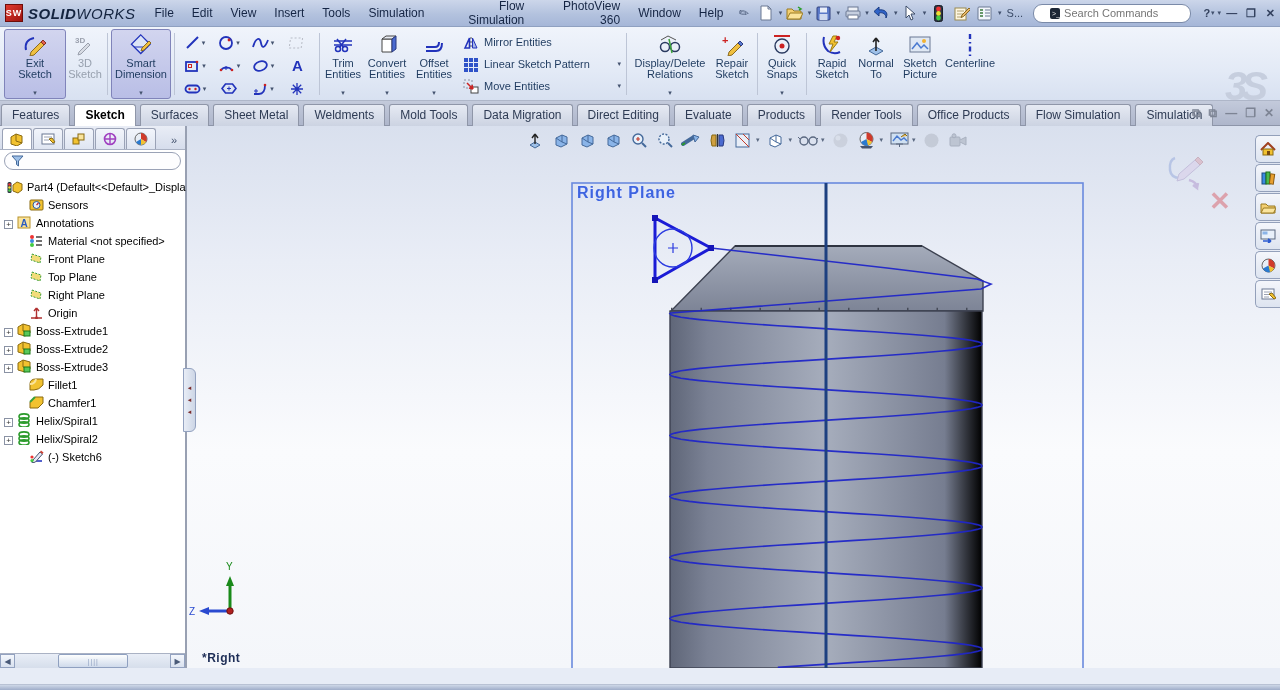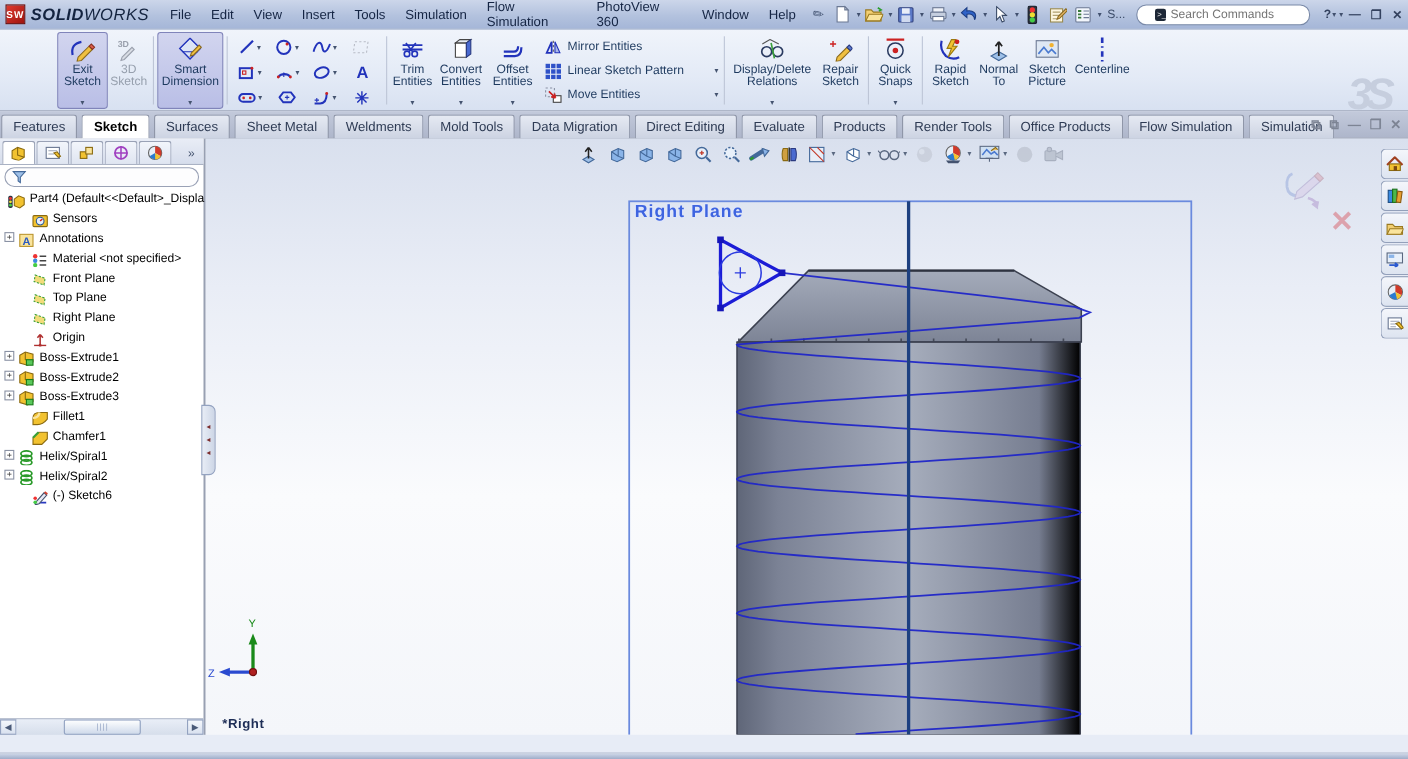--- a/index.html
+++ b/index.html
@@ -16,7 +16,7 @@
     color:#fff; font-size:9px; font-weight:bold; display:flex; align-items:center; justify-content:center; letter-spacing:1px; }
   #brand { font-size:15px; font-weight:bold; font-style:italic; color:#13233f; letter-spacing:.5px; }
   #brand .lt { font-weight:normal; }
-  .menu-item { padding:4px 9px; font-size:12px; color:#152544; cursor:default; }
+  .menu-item { padding:4px 9px; font-size:12px; color:#152544; cursor:default;text-align:right; }
   #pin-icon { margin:0 6px; color:#4a5a78; font-size:12px; transform:rotate(-35deg); }
   .qt-btn { width:22px; height:20px; display:flex; align-items:center; justify-content:center; margin:0 1px; border-radius:2px; }
   .qt-caret { font-size:7px; color:#41506e; margin:0 1px; }

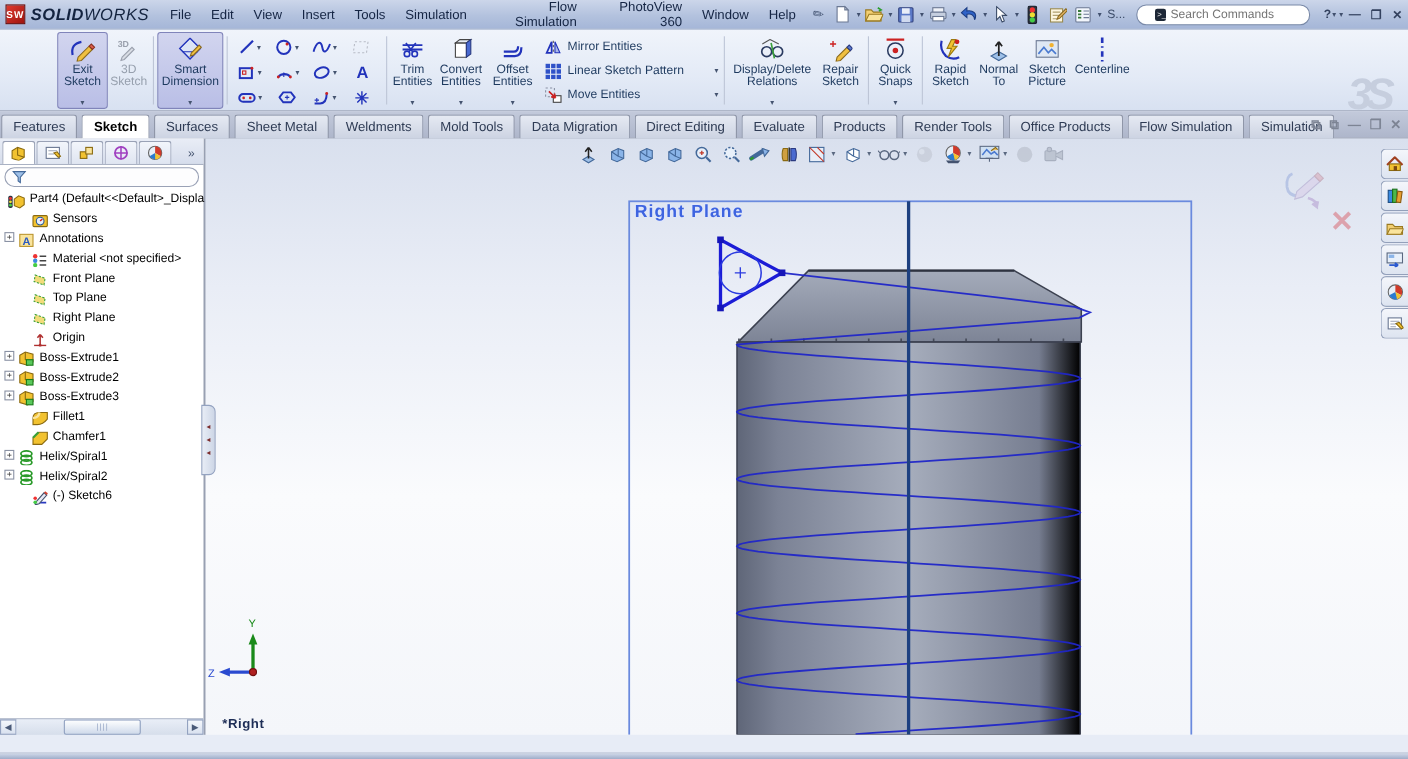--- a/index.html
+++ b/index.html
@@ -230,7 +230,7 @@
 
   <div id="ribbon">
     <div class="rb-wrap" style="left:4px;">
-      <div class="btn-big sel" style="width:46px;margin-left:48px;">
+      <div class="btn-big sel" style="width:62px;">
         <span class="ic">
           <svg width="24" height="22">
               <path d="M3 16 q-2 -10 8 -12" fill="none" stroke="#2233bb" stroke-width="2"></path>

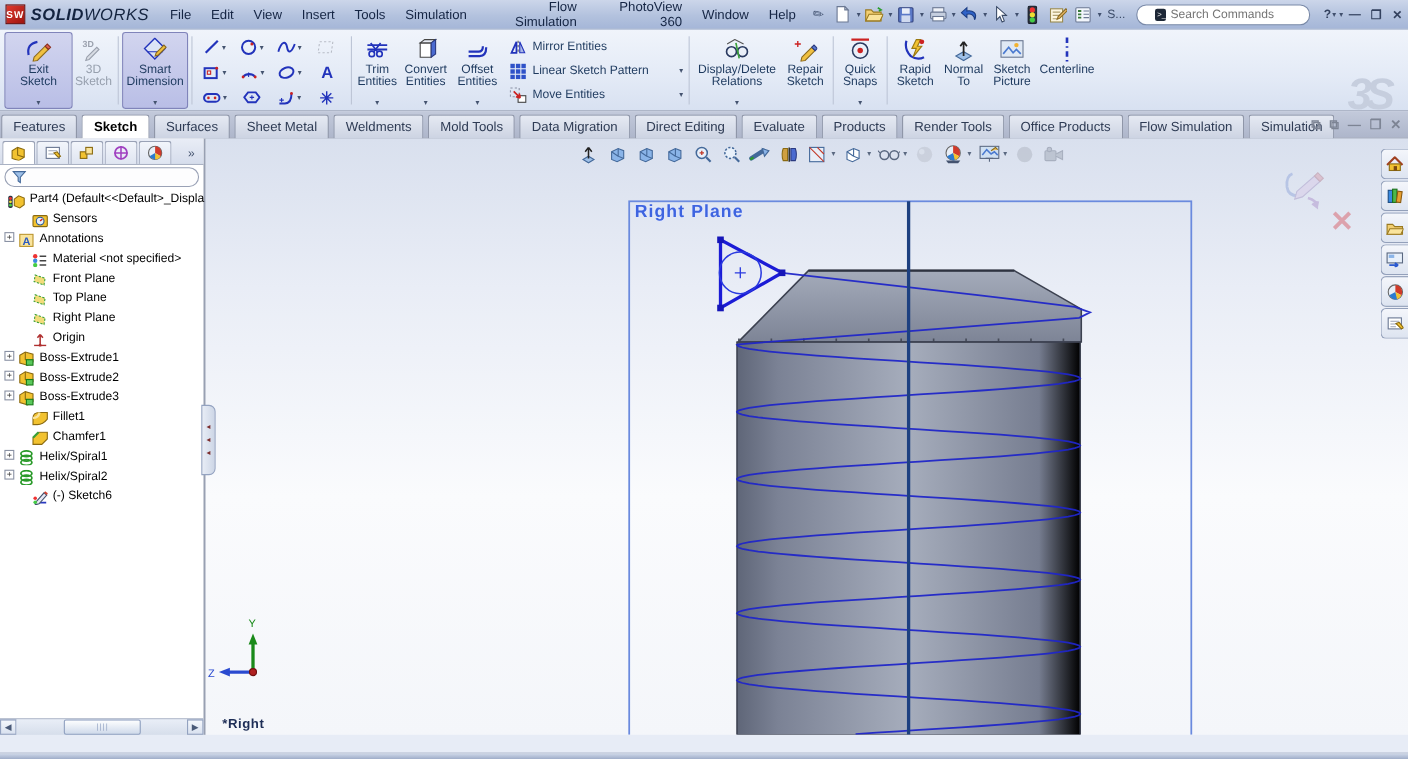--- a/index.html
+++ b/index.html
@@ -72,7 +72,7 @@
   #filter-row { height:22px; padding:2px 4px; }
   #filter-box { height:18px; border:1px solid #9aa2b6; border-radius:9px; background:#fdfdfe; display:flex; align-items:center; padding:0 6px; }
   .tree { padding:3px 0 0 2px; }
-  .titem { display:flex; align-items:flex-start; height:18px; white-space:nowrap; color:#000; }
+  .titem { display:flex; align-items:flex-end; height:18px; white-space:nowrap; color:#000; }
   .titem .exp { width:9px; height:9px; border:1px solid #8a92a4; background:#fff; color:#333; font-size:8px; line-height:7px;
     text-align:center; margin:0 3px 0 2px; }
   .titem .noexp { width:9px; margin:0 3px 0 2px; }

